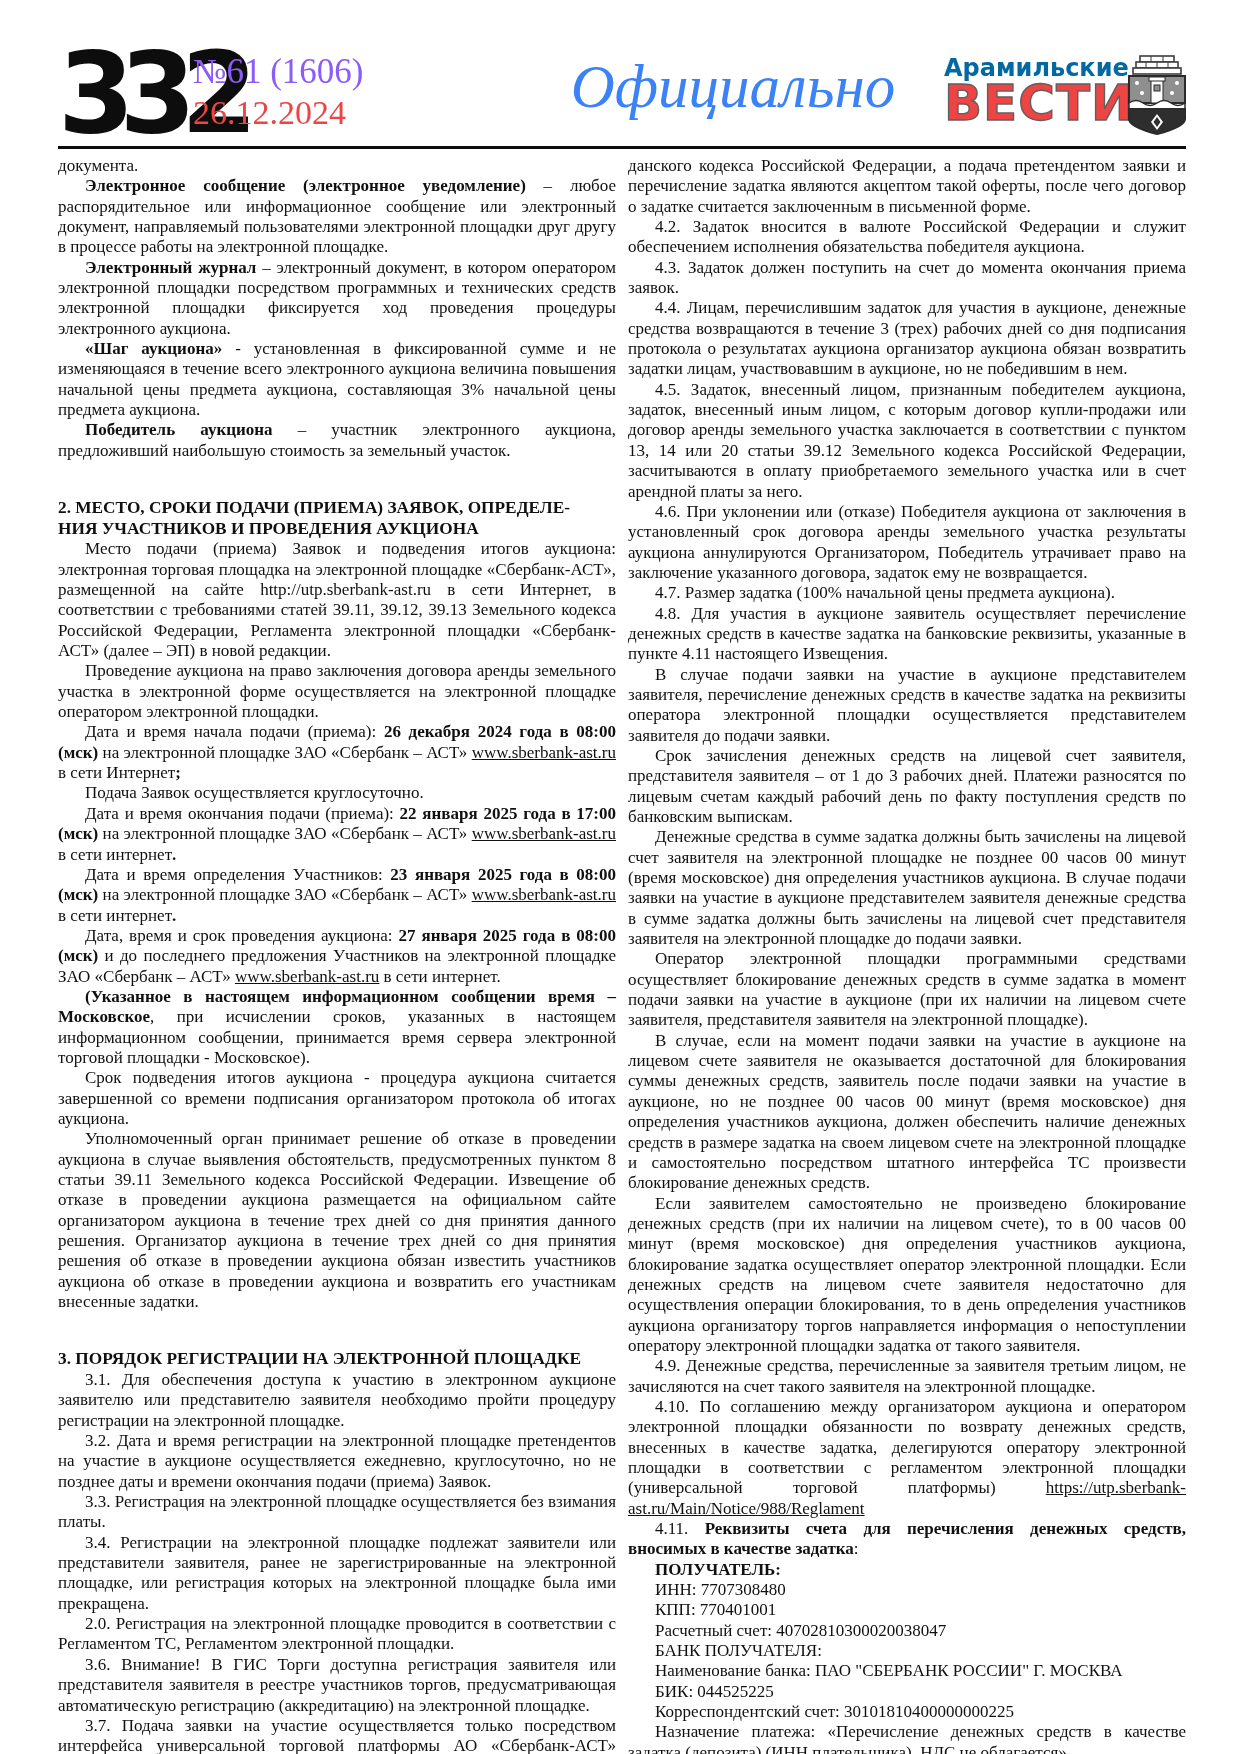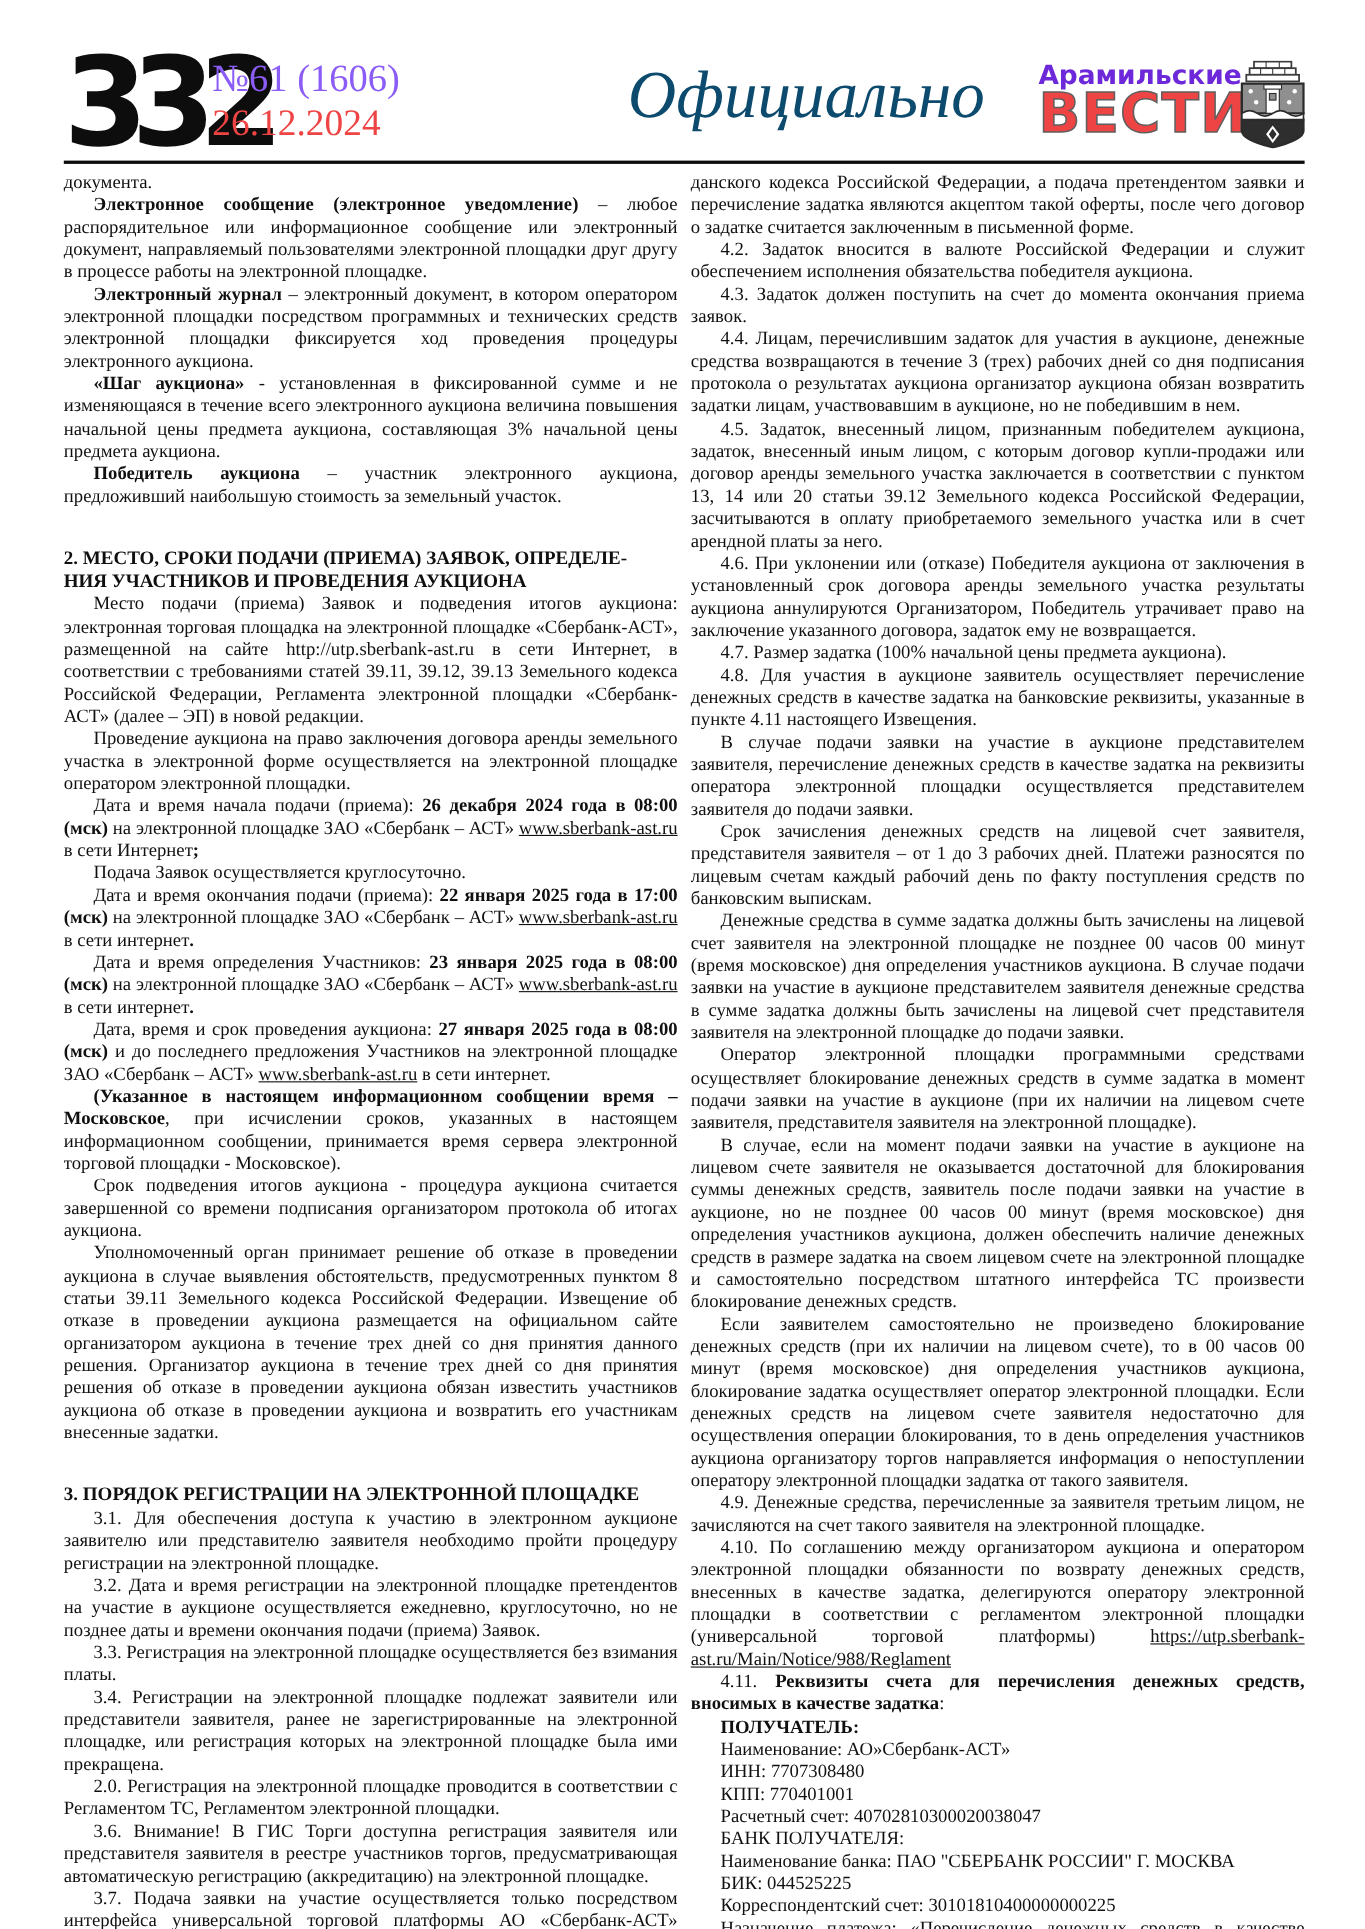--- a/index.html
+++ b/index.html
@@ -19,7 +19,7 @@
   .issue-date{position:absolute;left:193px;top:94px;font-size:34px;line-height:1.1;color:#ef4444;}
   .official{
     position:absolute;left:558px;top:50px;width:350px;text-align:center;
-    font-style:italic;font-size:61px;line-height:1.2;color:#0c4a6e;
+    font-style:italic;font-size:61px;line-height:1.2;color:#3b82f6;
     font-family:"Liberation Serif",serif;
   }
   .masthead{position:absolute;left:944px;top:56px;width:180px;text-align:center;

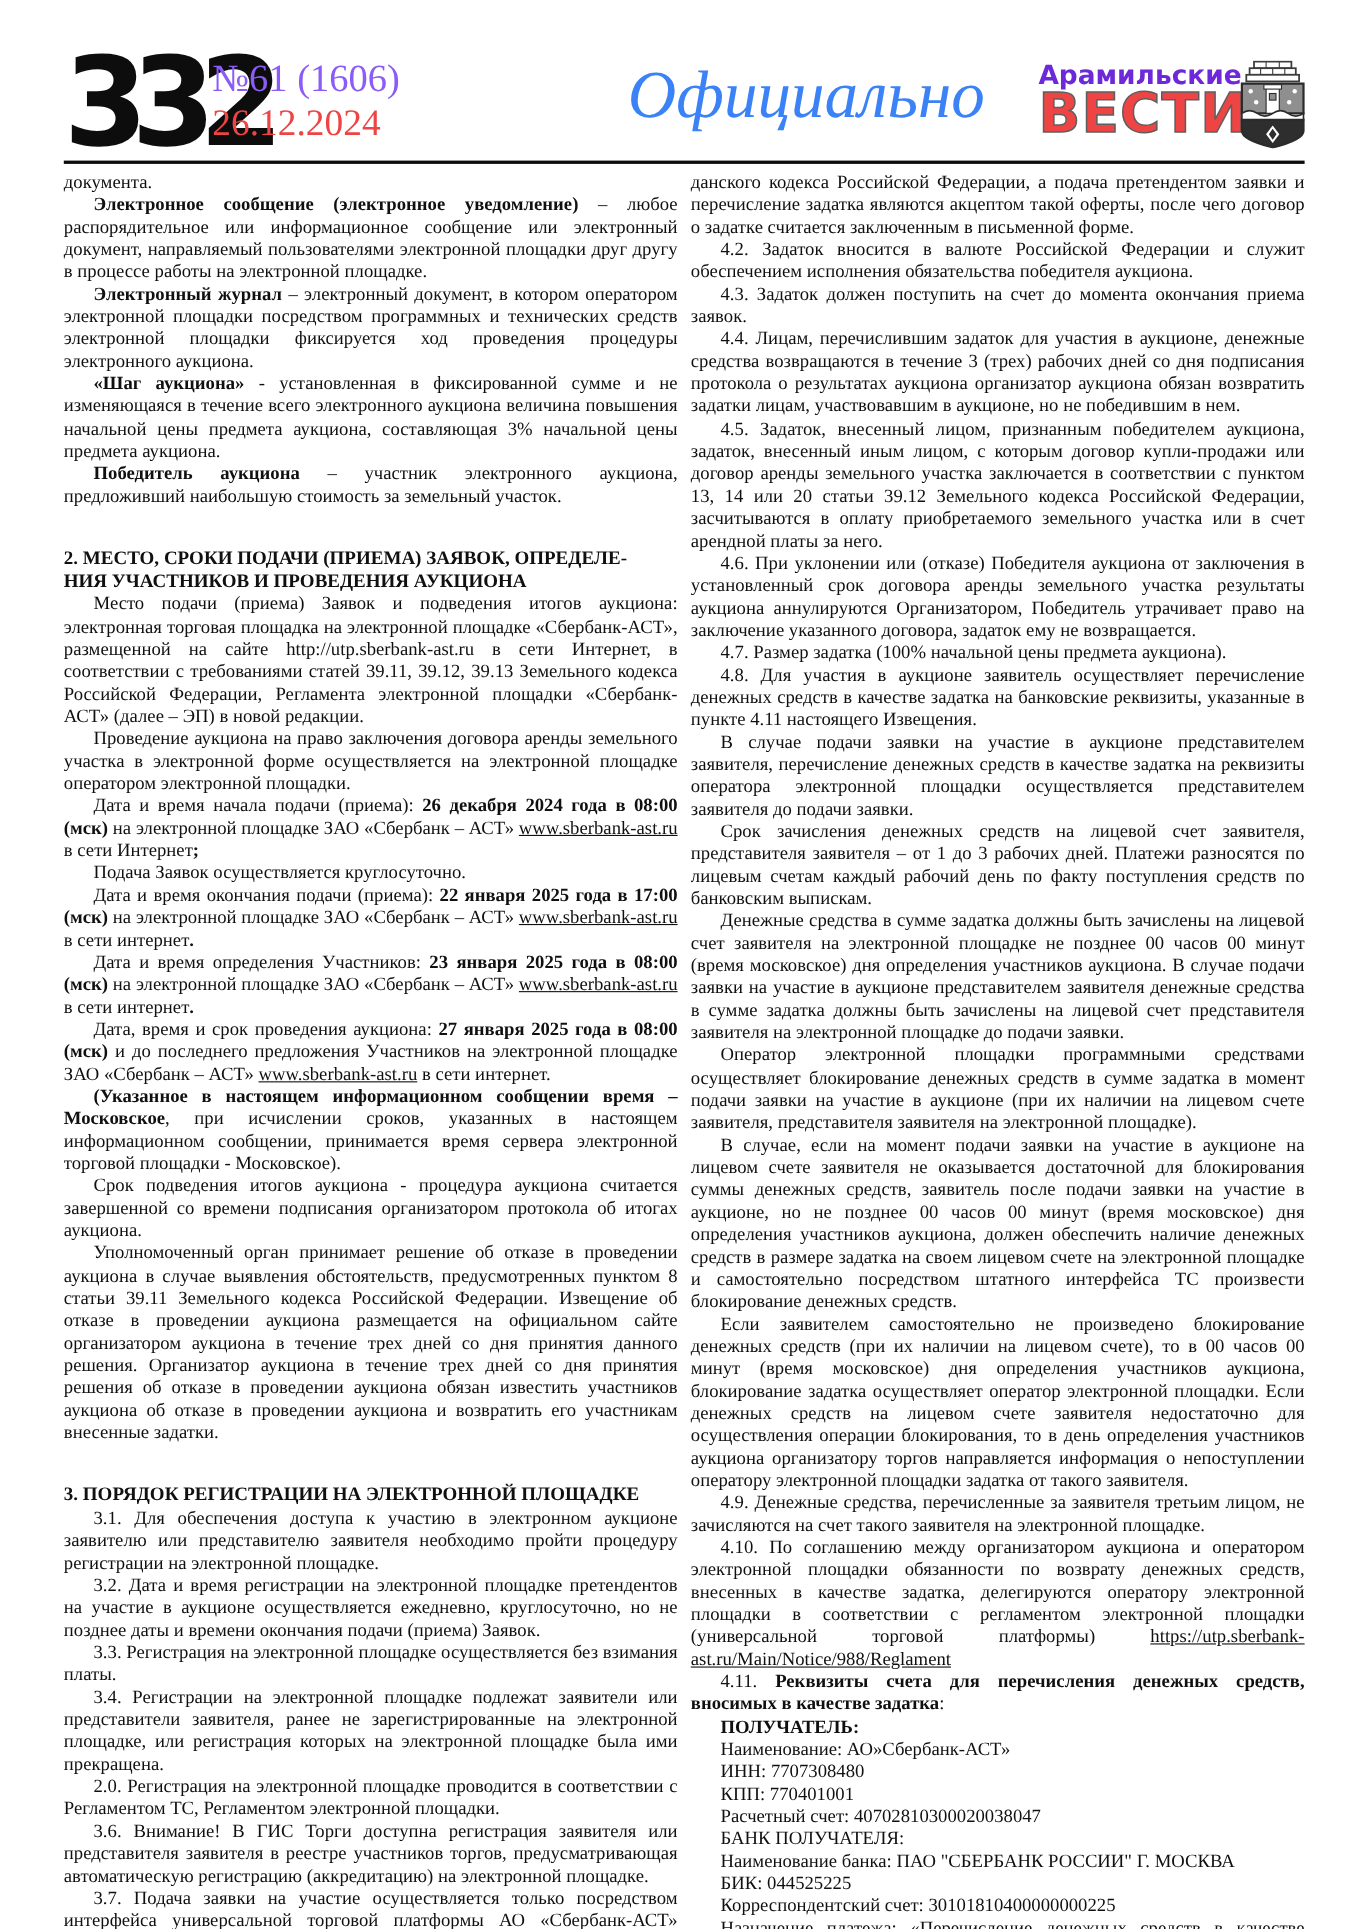--- a/index.html
+++ b/index.html
@@ -24,7 +24,7 @@
   }
   .masthead{position:absolute;left:944px;top:56px;width:180px;text-align:center;
     font-family:"DejaVu Sans",sans-serif;}
-  .masthead-top{font-weight:bold;font-size:24px;line-height:1.0;color:#6d28d9;letter-spacing:0px;}
+  .masthead-top{font-weight:bold;font-size:24px;line-height:1.0;color:#0369a1;letter-spacing:0px;}
   .masthead-bottom{
     font-weight:bold;font-size:50px;line-height:0.95;color:#ef4444;
     letter-spacing:1px;-webkit-text-stroke:1.4px #5f5f5f;

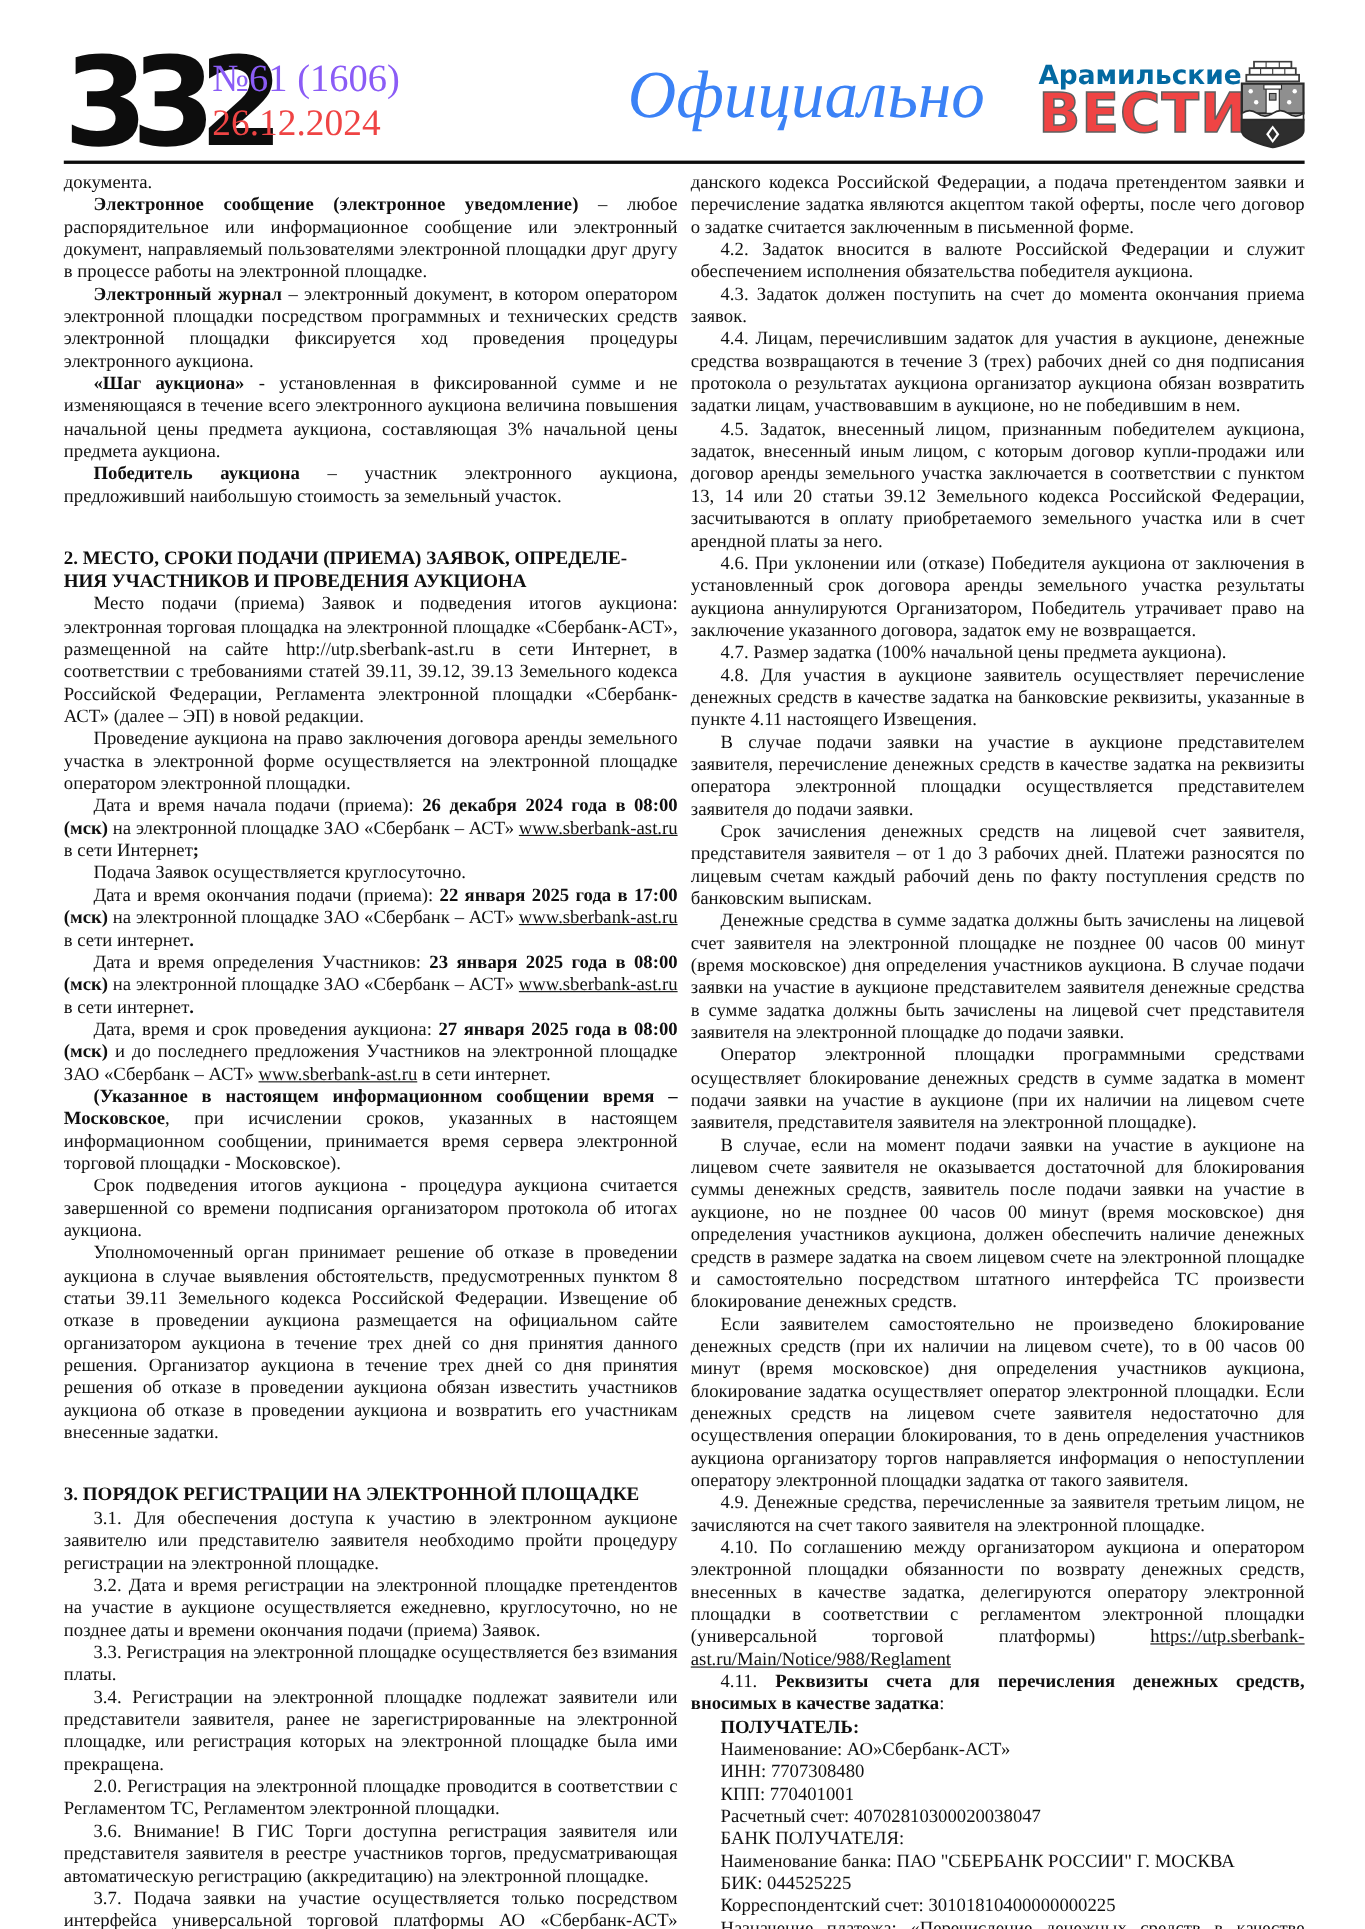--- a/index.html
+++ b/index.html
@@ -148,7 +148,6 @@
       <p class="para"><span>4.10. По соглашению между организатором аукциона и оператором электронной площадки обязанности по возврату денежных средств, внесенных в качестве задатка, делегируются оператору электронной площадки в соответствии с регламентом электронной площадки (универсальной торговой платформы) </span><span class="u">https://utp.sberbank-ast.ru/Main/Notice/988/Reglament</span></p>
       <p class="para"><span>4.11. </span><span class="b">Реквизиты счета для перечисления денежных средств, вносимых в качестве задатка</span><span>:</span></p>
       <p class="para"><span class="b">ПОЛУЧАТЕЛЬ:</span></p>
-      <p class="para"><span>Наименование: АО»Сбербанк-АСТ»</span></p>
       <p class="para"><span>ИНН: 7707308480</span></p>
       <p class="para"><span>КПП: 770401001</span></p>
       <p class="para"><span>Расчетный счет: 40702810300020038047</span></p>

